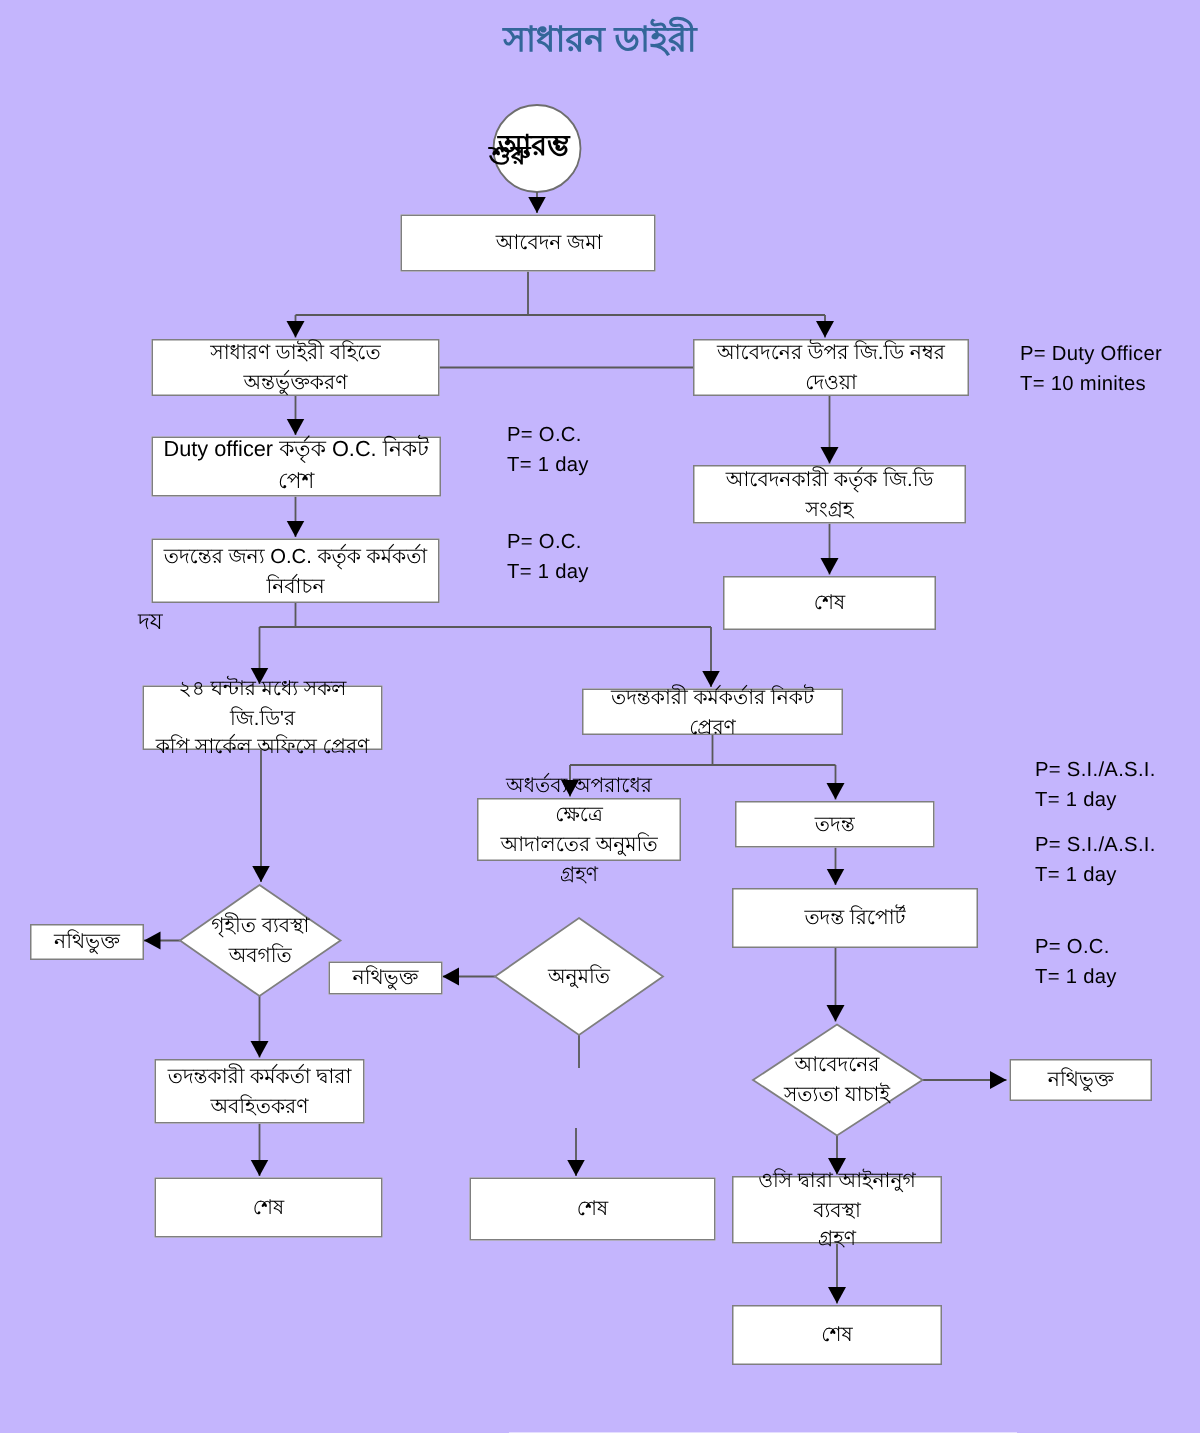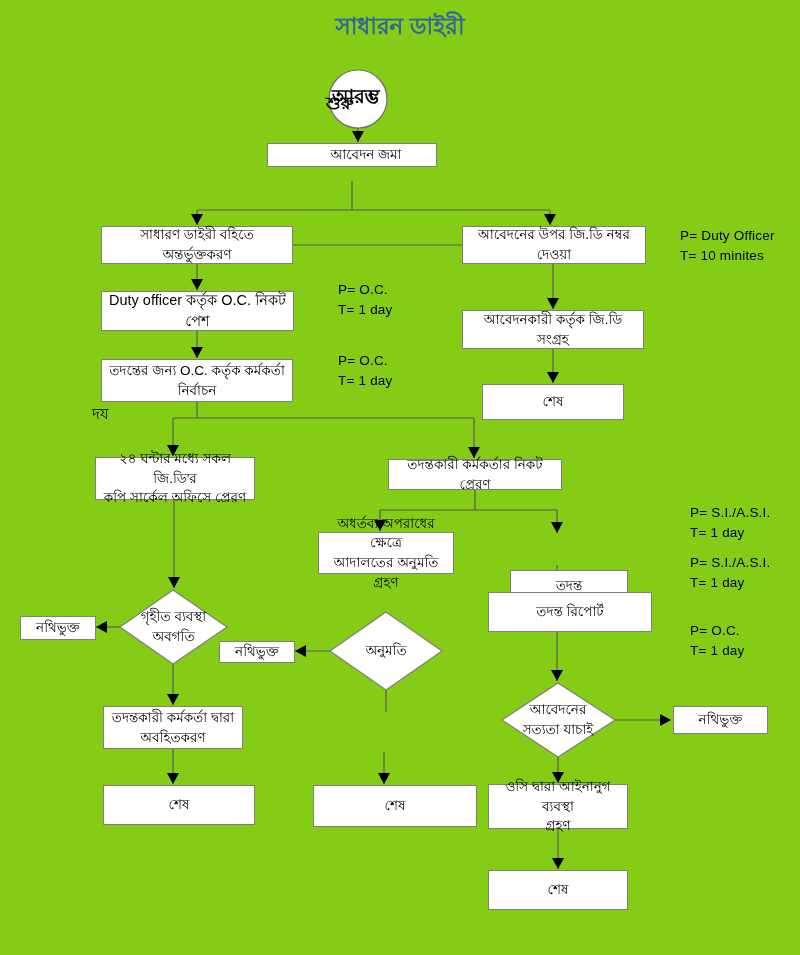--- a/index.html
+++ b/index.html
@@ -4,7 +4,7 @@
 <style>
   html,body{margin:0;padding:0;background:#ffffff;}
   body{font-family:"Liberation Sans",sans-serif;}
-  #canvas{position:relative;width:800px;height:955px;background:#84cc16;overflow:hidden;}
+  #canvas{position:relative;width:800px;height:955px;background:#c4b5fd;overflow:hidden;}
   #wires{position:absolute;left:0;top:0;pointer-events:none;}
   .title{position:absolute;left:0;top:8px;width:800px;text-align:center;
          font-size:23px;font-weight:bold;color:#336699;}

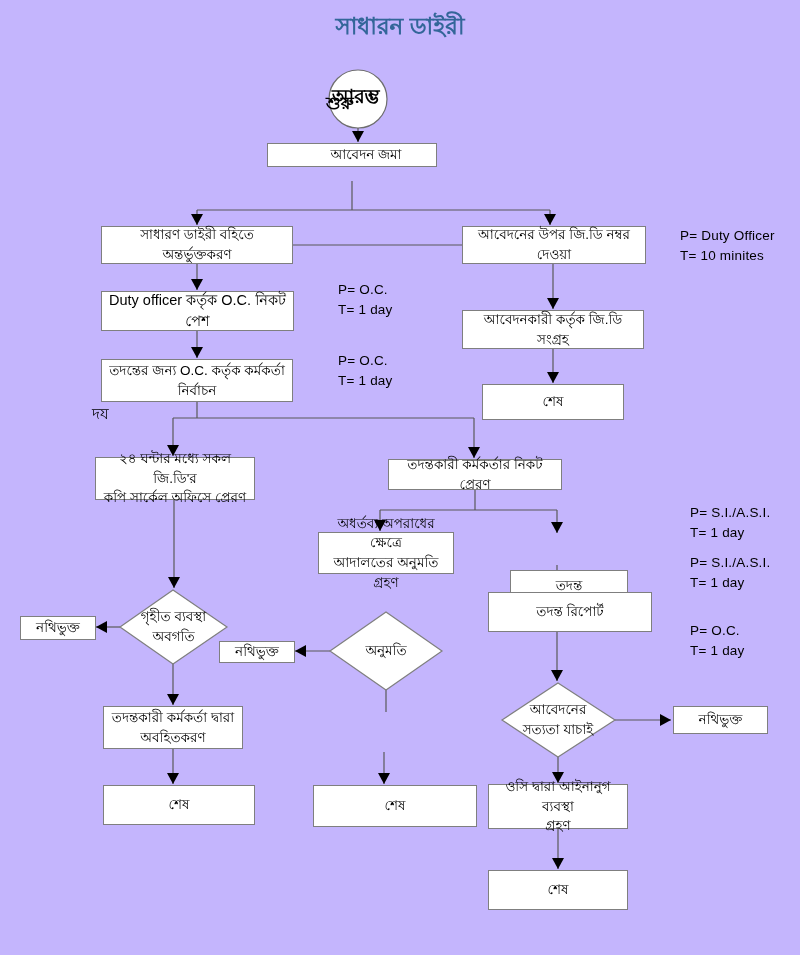--- a/index.html
+++ b/index.html
@@ -95,7 +95,7 @@
     <span class="w2">শুরু</span>
   </div>
 
-  <div class="node" style="left:267px;top:143px;width:170px;height:24px;padding-left:32px;">
+  <div class="node" style="left:267px;top:143px;width:170px;height:38px;padding-left:32px;">
     <span>আবেদন জমা</span>
   </div>
 

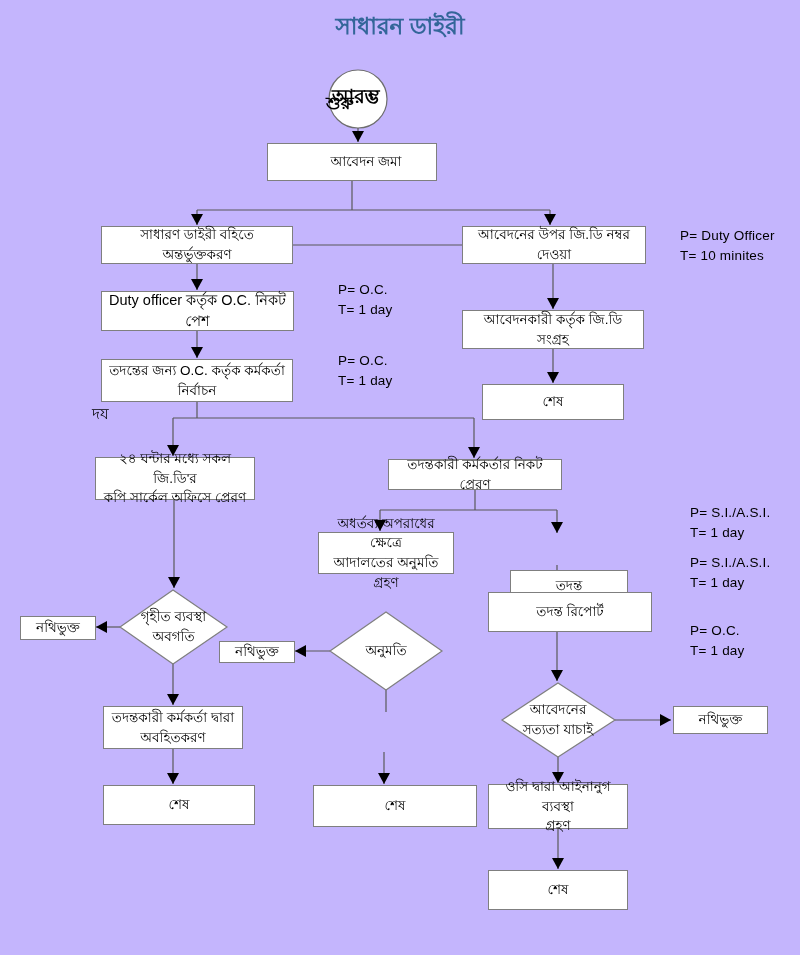--- a/index.html
+++ b/index.html
@@ -139,7 +139,7 @@
 আদালতের অনুমতি গ্রহণ</span>
   </div>
 
-  <div class="node" style="left:510px;top:534px;width:118px;height:31px;margin-top:36px;">
+  <div class="node" style="left:490px;top:534px;width:133px;height:31px;">
     <span>তদন্ত</span>
   </div>
 

